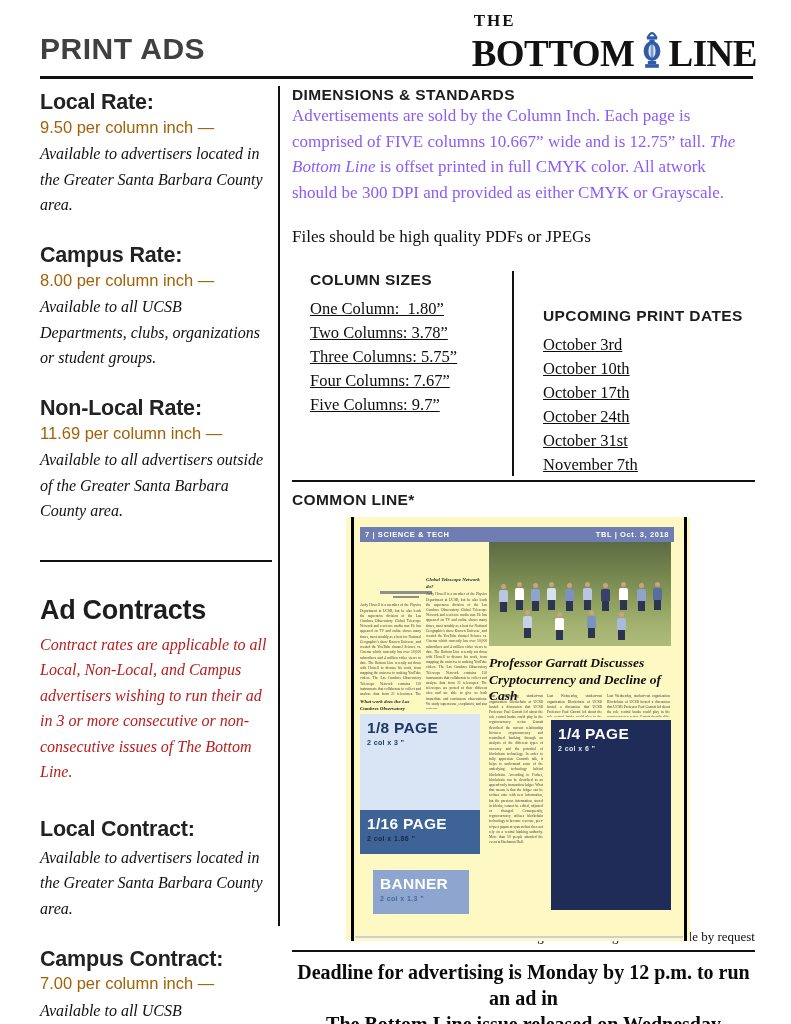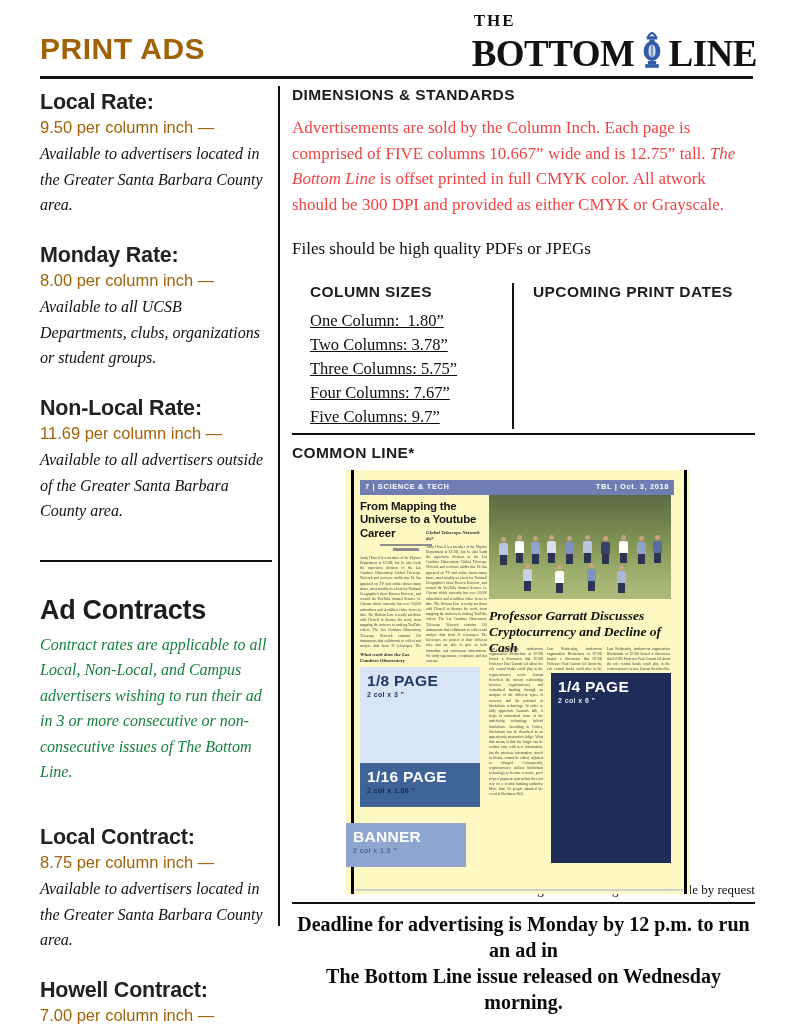--- a/index.html
+++ b/index.html
@@ -13,7 +13,7 @@
   .print-ads {
     position:absolute; left:40px; top:34px;
     font:800 30px/1 "Liberation Sans", sans-serif;
-    letter-spacing:0.5px; color:#a16207;
+    letter-spacing:0.5px; color:#404040;
   }
   .logo {
     position:absolute; right:34px; top:12px; text-align:left;

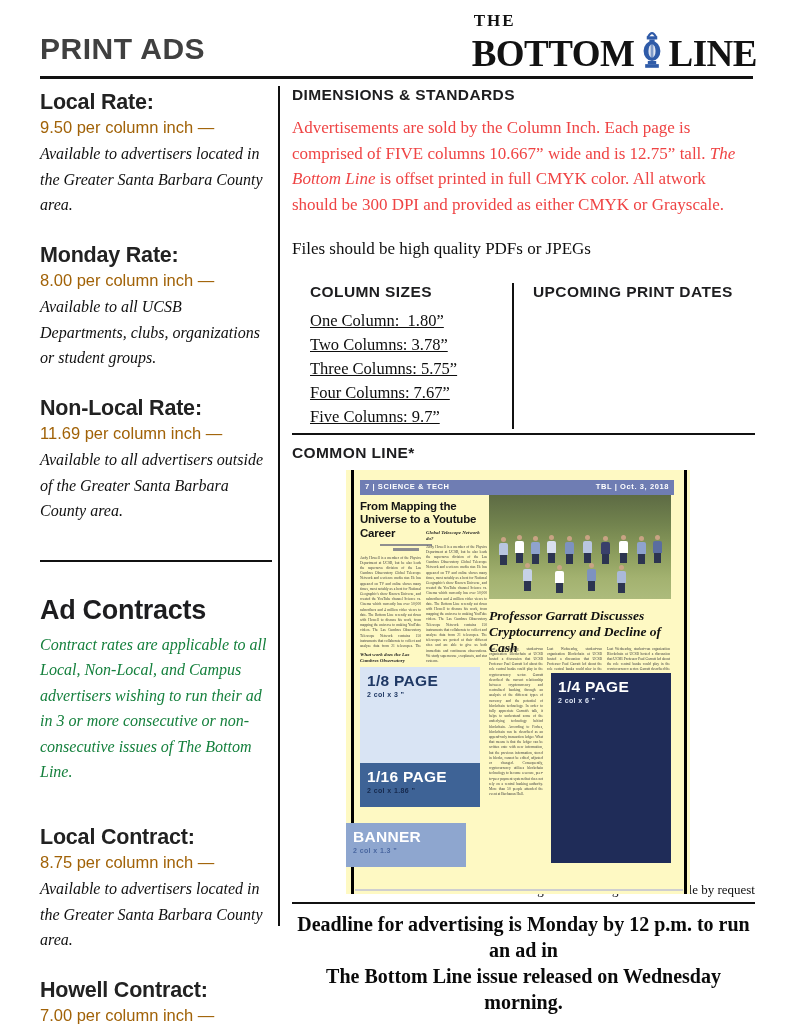--- a/index.html
+++ b/index.html
@@ -46,7 +46,7 @@
     font:800 15.5px/1.1 "Liberation Sans", sans-serif;
     letter-spacing:0.4px; color:#1d1d1f;
   }
-  .dims-para { font:400 17px/1.5 "Liberation Serif", serif; margin-top:12px; color:#ef4444; }
+  .dims-para { font:400 17px/1.5 "Liberation Serif", serif; margin-top:0; color:#8b5cf6; }
   .dims-para .ital { font-style:italic; }
   .files-note { font:400 17px/1.4 "Liberation Serif", serif; margin-top:20px; color:#0e0e0e; }
 

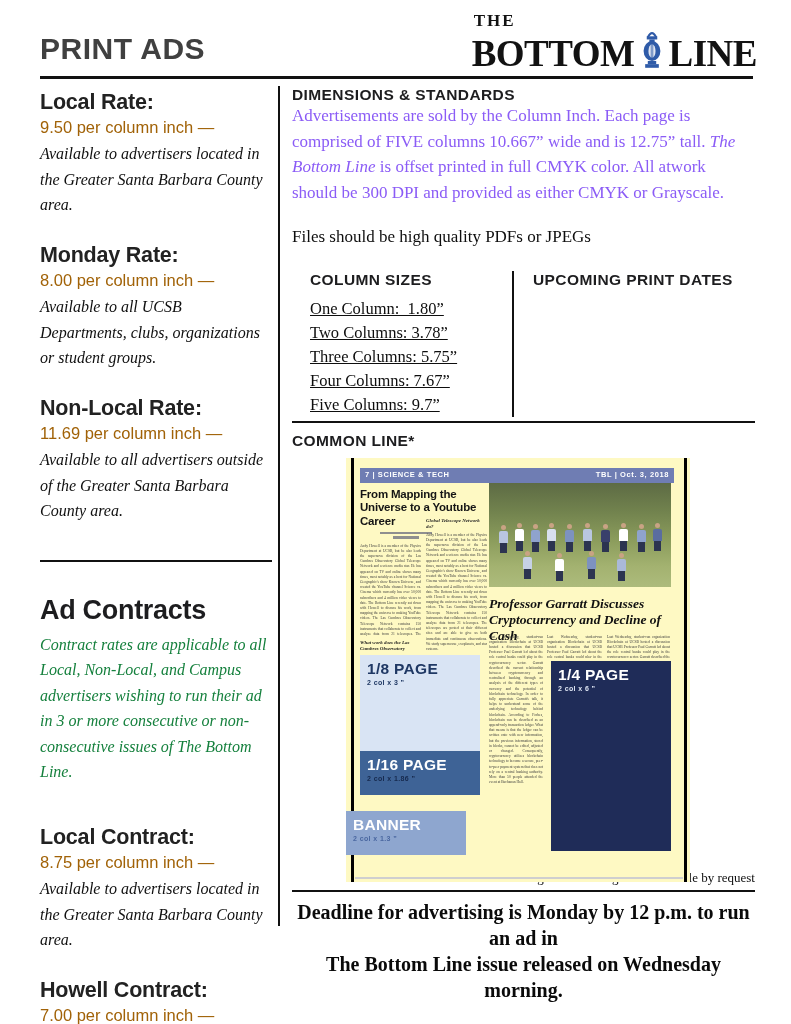--- a/index.html
+++ b/index.html
@@ -164,7 +164,7 @@
   </div>
 
   <div class="rate">
-    <div class="rate-title">Monday Rate:</div>
+    <div class="rate-title">Campus Rate:</div>
     <div class="rate-price">8.00 per column inch —</div>
     <div class="rate-desc">Available to all UCSB Departments, clubs, organizations or student groups.</div>
   </div>

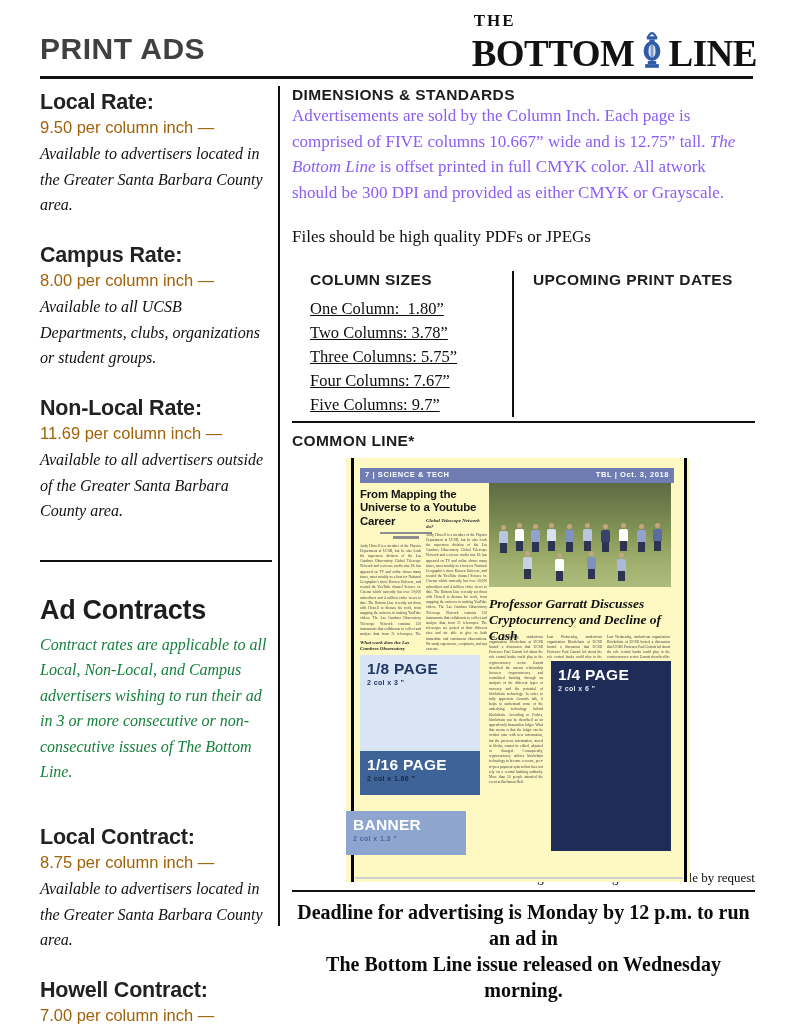--- a/index.html
+++ b/index.html
@@ -53,7 +53,7 @@
   .sizes-row { display:flex; margin-top:22px; }
   .col-sizes { width:220px; padding-left:18px; }
   .sizes-vdivider { width:2px; background:#111; }
-  .print-dates { padding-left:19px; }
+  .print-dates { padding-left:29px;margin-top:36px; }
   .list-serif { margin-top:9px; font:400 16.5px/1.45 "Liberation Serif", serif; color:#0e0e0e;text-decoration:underline; }
   .list-serif div { white-space:pre; }
 

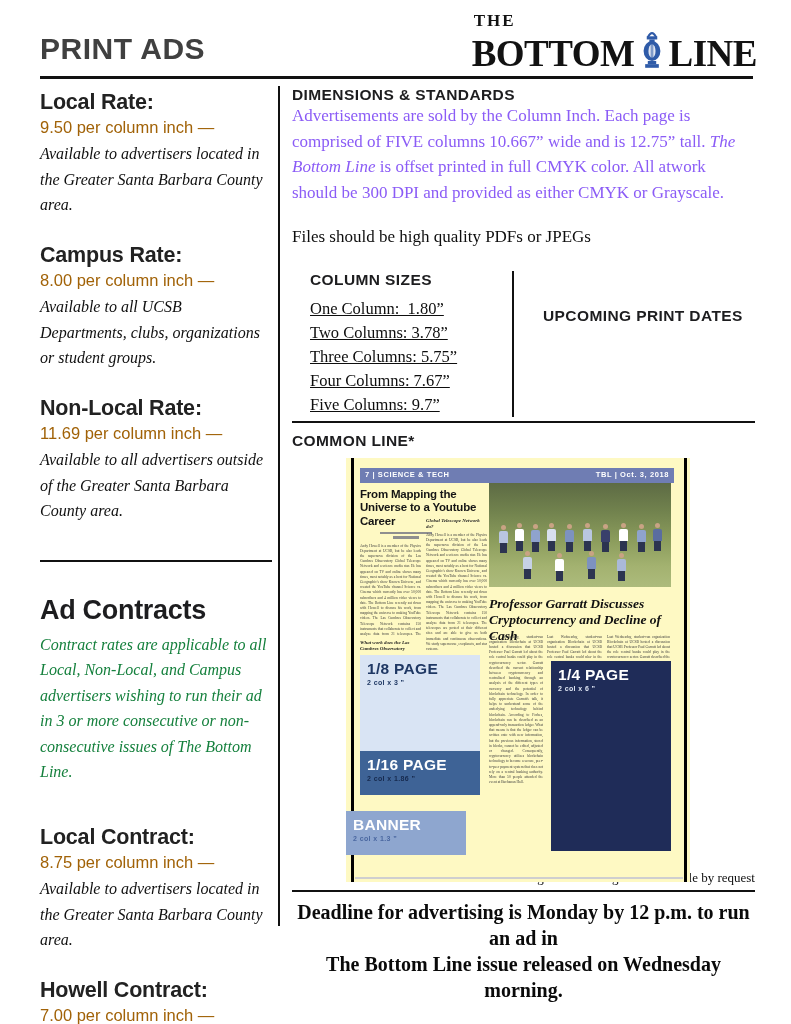--- a/index.html
+++ b/index.html
@@ -214,6 +214,14 @@
     <div class="sizes-vdivider"></div>
     <div class="print-dates">
       <div class="sec-heading">UPCOMING PRINT DATES</div>
+      <div class="list-serif">
+        <div>October 3rd</div>
+        <div>October 10th</div>
+        <div>October 17th</div>
+        <div>October 24th</div>
+        <div>October 31st</div>
+        <div>November 7th</div>
+      </div>
     </div>
   </div>
 

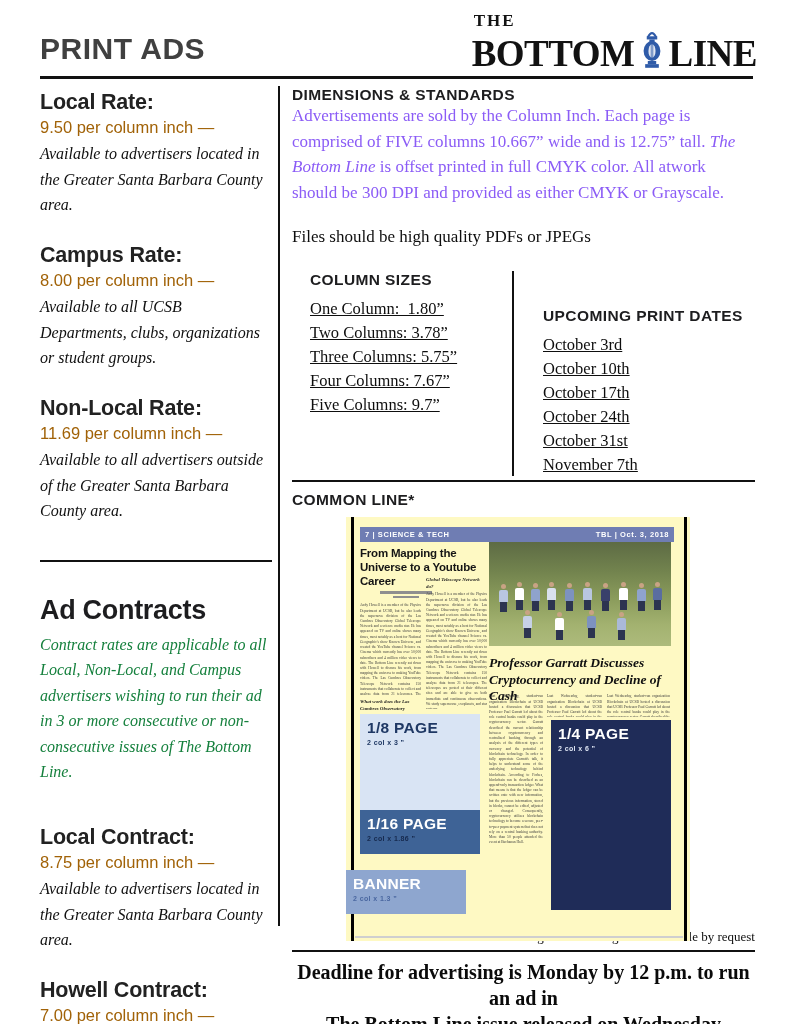--- a/index.html
+++ b/index.html
@@ -238,7 +238,6 @@
       <span>TBL | Oct. 3, 2018</span>
     </div>
 
-    <div class="headline1">From Mapping the Universe to a Youtube Career</div>
 
     <div class="byline">
       <div class="b1"></div>

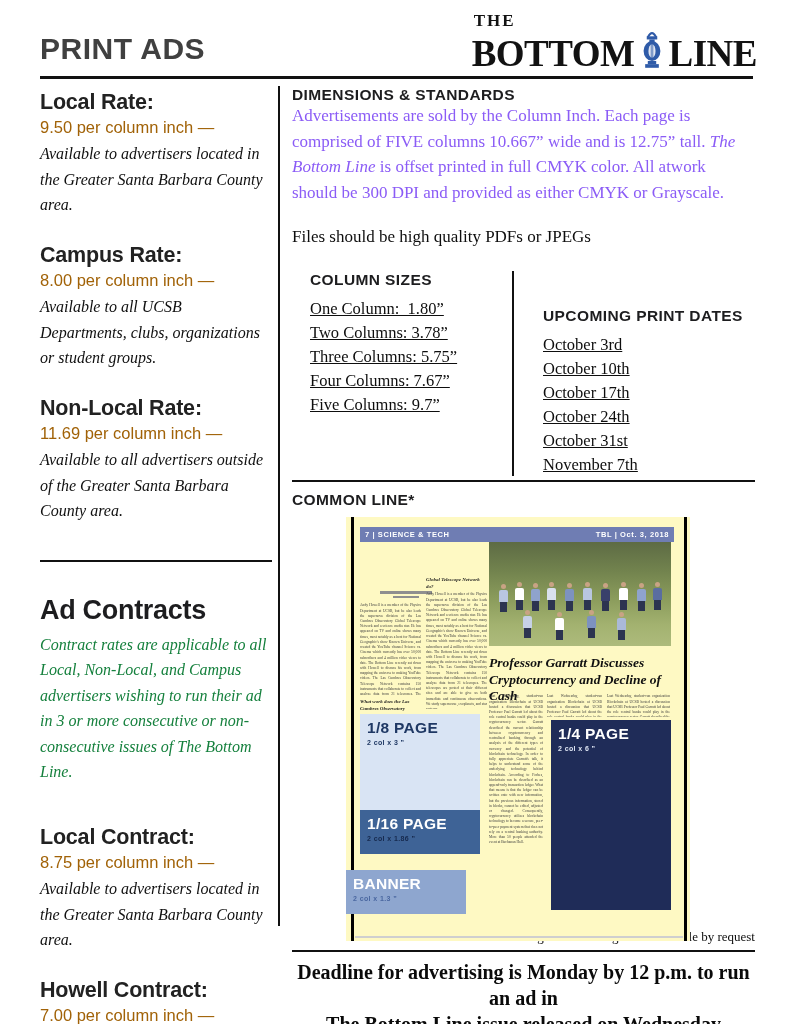--- a/index.html
+++ b/index.html
@@ -38,7 +38,7 @@
   .rate-desc  { font:italic 16px/1.6 "Liberation Serif", serif; color:#101010; margin-top:3px; }
   .left-divider { border:none; border-top:2px solid #111; margin:36px 0 34px 0; width:100%; }
   .contracts-heading { font:800 27px/1.1 "Liberation Sans", sans-serif; color:#1d1d1f; letter-spacing:-0.3px; }
-  .contracts-intro { font:italic 16px/1.6 "Liberation Serif", serif; margin:6px 0 40px 0; color:#15803d; }
+  .contracts-intro { font:italic 16px/1.6 "Liberation Serif", serif; margin:6px 0 32px 0; color:#b91c1c; }
 
   
   .right-col { position:absolute; left:292px; top:86px; width:463px; }

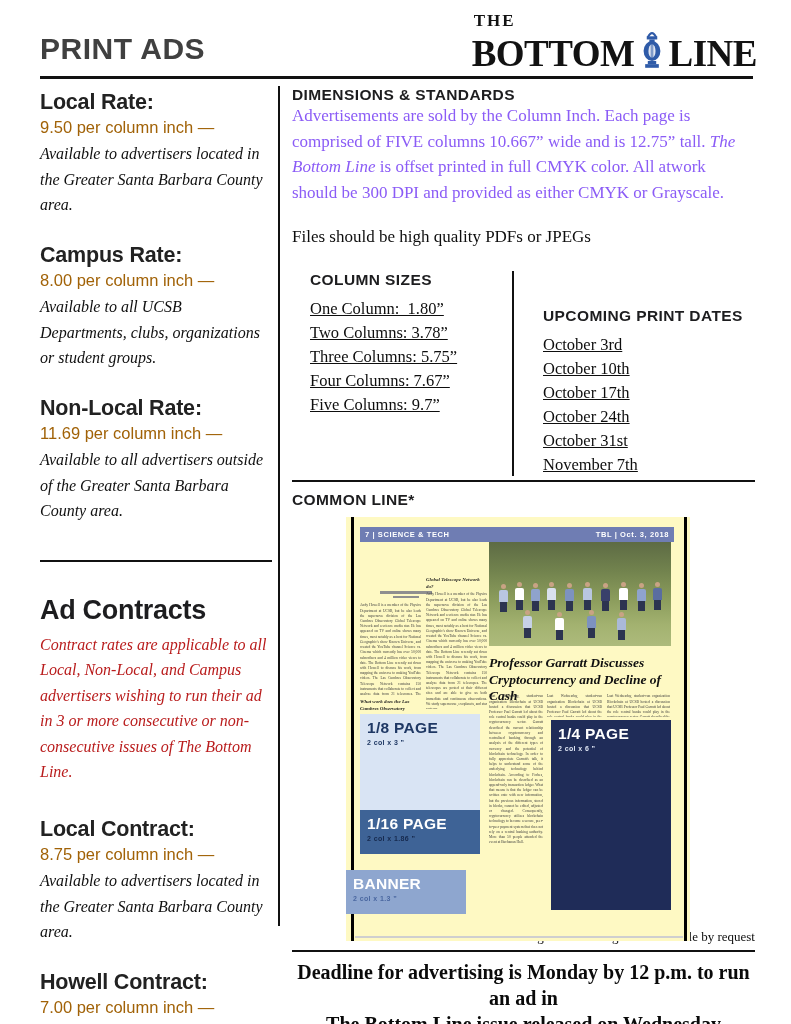--- a/index.html
+++ b/index.html
@@ -182,7 +182,6 @@
 
   <div class="rate">
     <div class="rate-title">Local Contract:</div>
-    <div class="rate-price">8.75 per column inch —</div>
     <div class="rate-desc">Available to advertisers located in the Greater Santa Barbara County area.</div>
   </div>
 

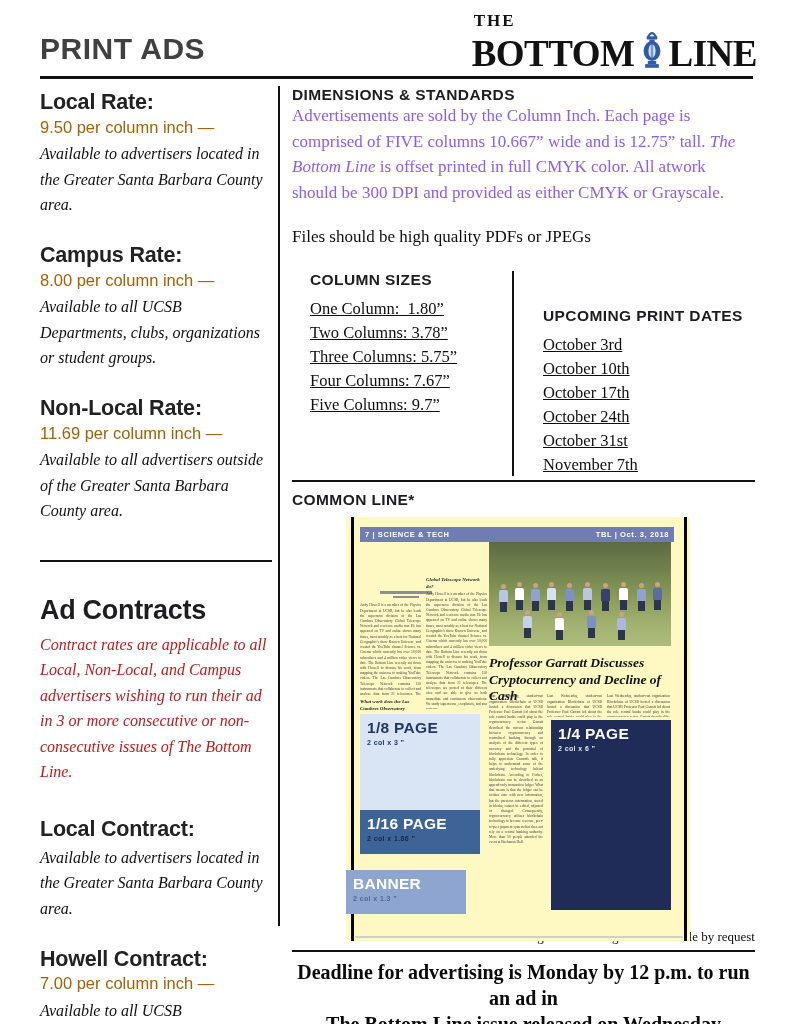--- a/index.html
+++ b/index.html
@@ -112,7 +112,7 @@
   .ad-eighth    { left:14px;  top:197px; width:120px; height:96px;  background:#D9E4F4; color:#1F3864; }
   .ad-sixteenth { left:14px;  top:293px; width:120px; height:44px;  background:#3E6396; color:#ffffff; }
   .ad-sixteenth .ad-size { color:#16294d; }
-  .ad-banner    { left:0;  top:353px; width:120px; height:44px;  background:#8EA6CF; color:#ffffff; }
+  .ad-banner    { left:27px;  top:353px; width:96px; height:44px;  background:#8EA6CF; color:#ffffff; }
   .ad-banner .ad-size { color:#4a67a0; }
   .ad-quarter   { left:205px; top:203px; width:120px; height:190px; background:#1F2C58; color:#ffffff; }
   .ad-quarter .ad-size { color:#dfe6f4; }

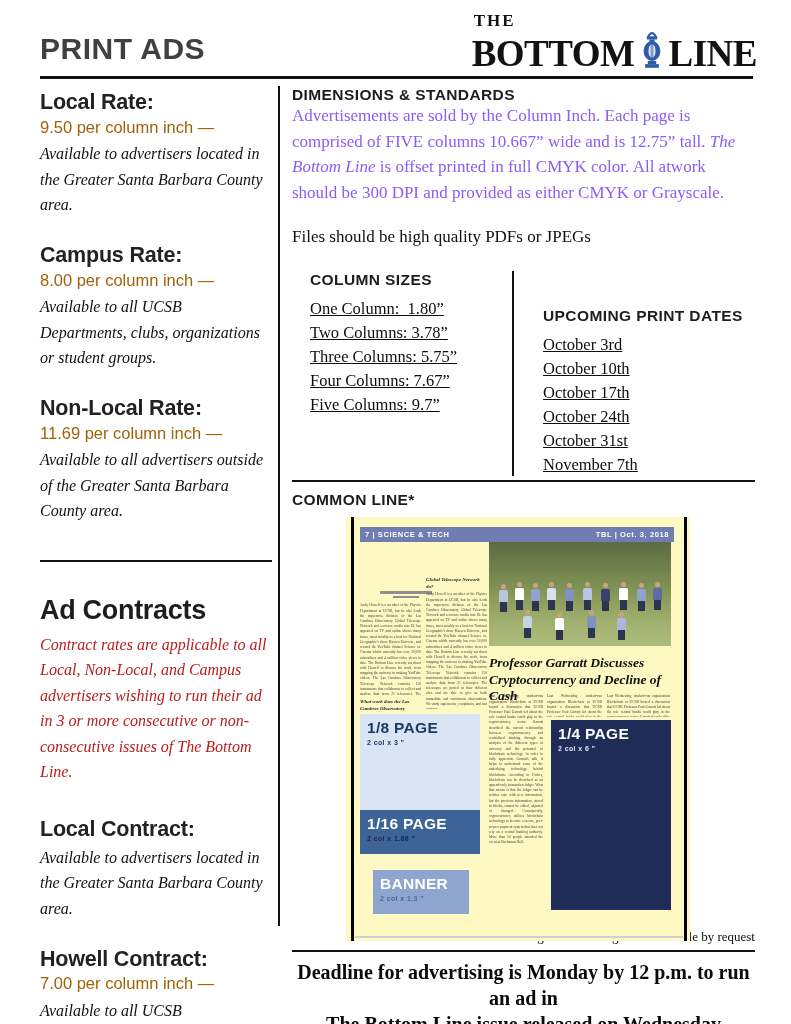--- a/index.html
+++ b/index.html
@@ -186,7 +186,7 @@
   </div>
 
   <div class="rate">
-    <div class="rate-title">Howell Contract:</div>
+    <div class="rate-title">Campus Contract:</div>
     <div class="rate-price">7.00 per column inch —</div>
     <div class="rate-desc">Available to all UCSB Departments, clubs, organizations or student groups.</div>
   </div>

